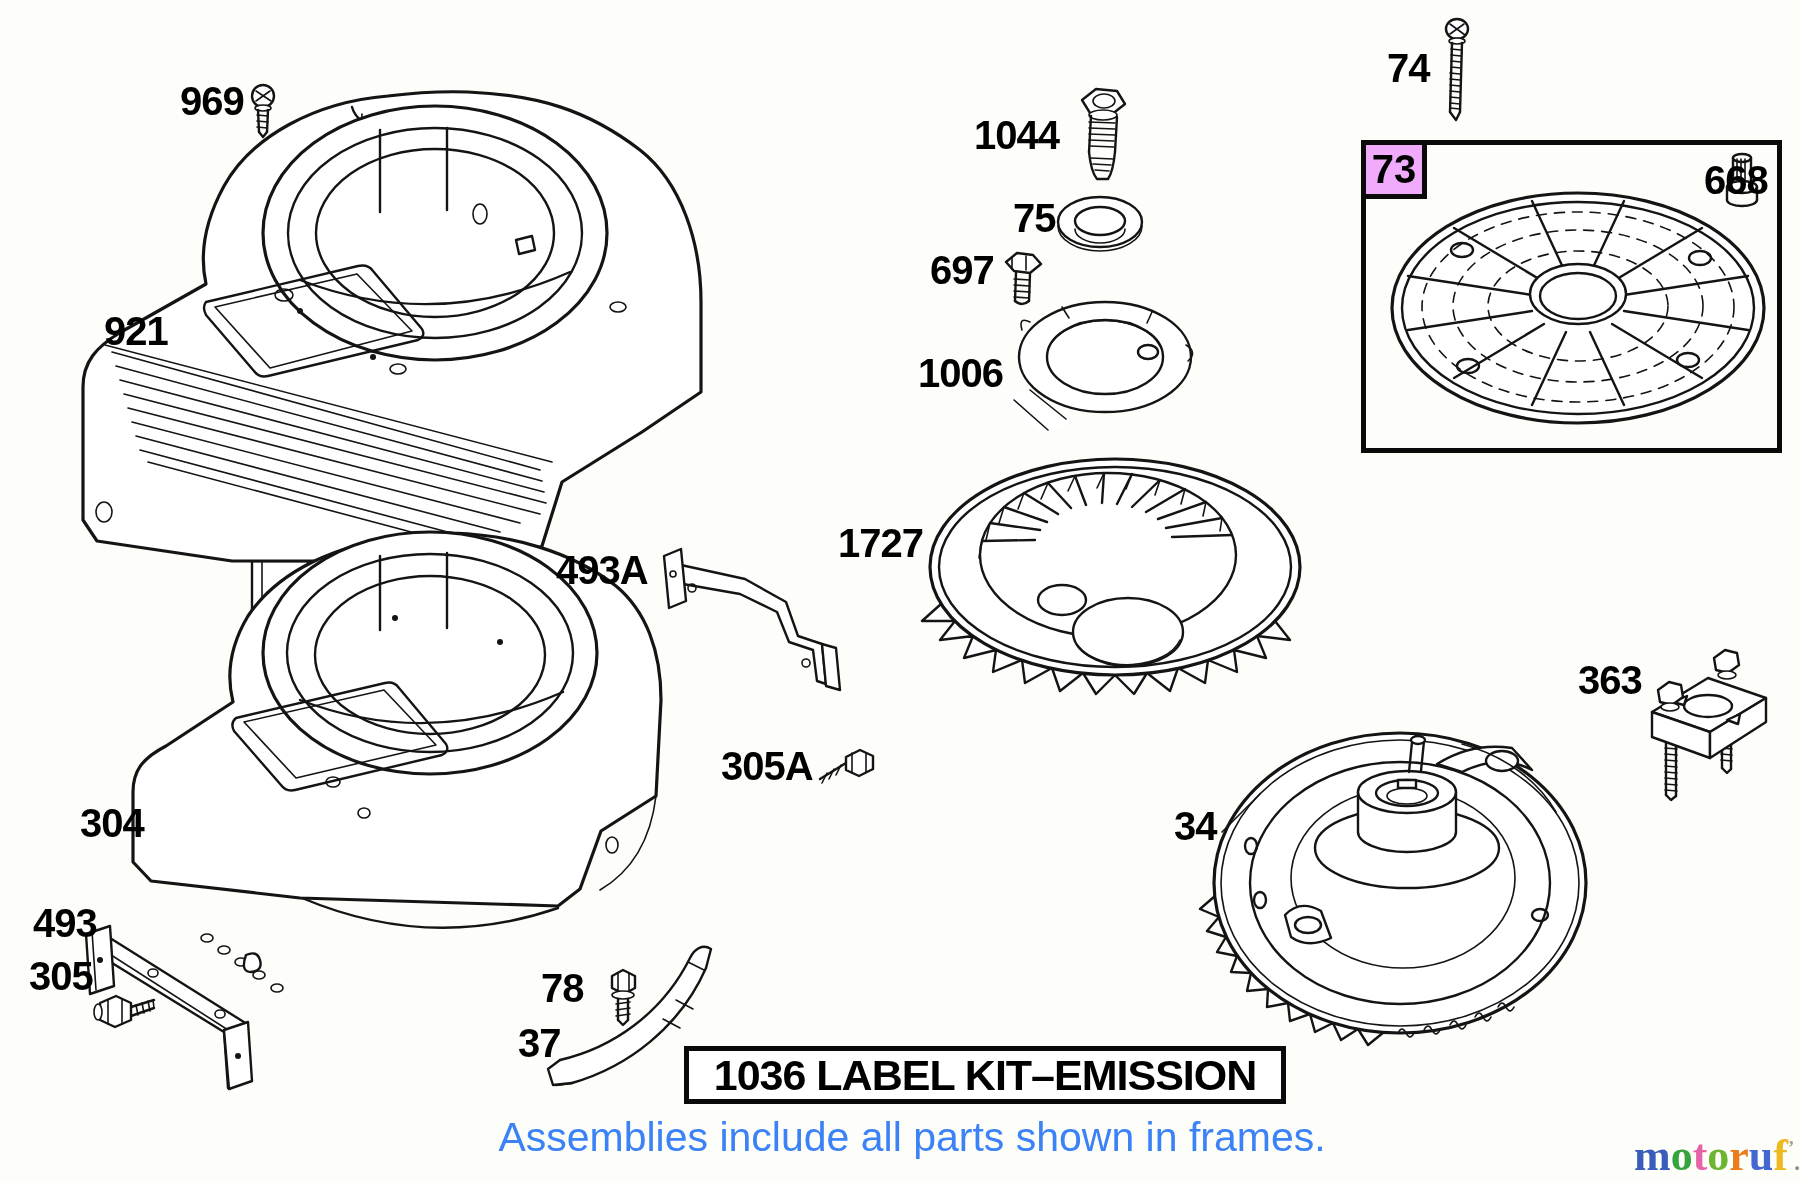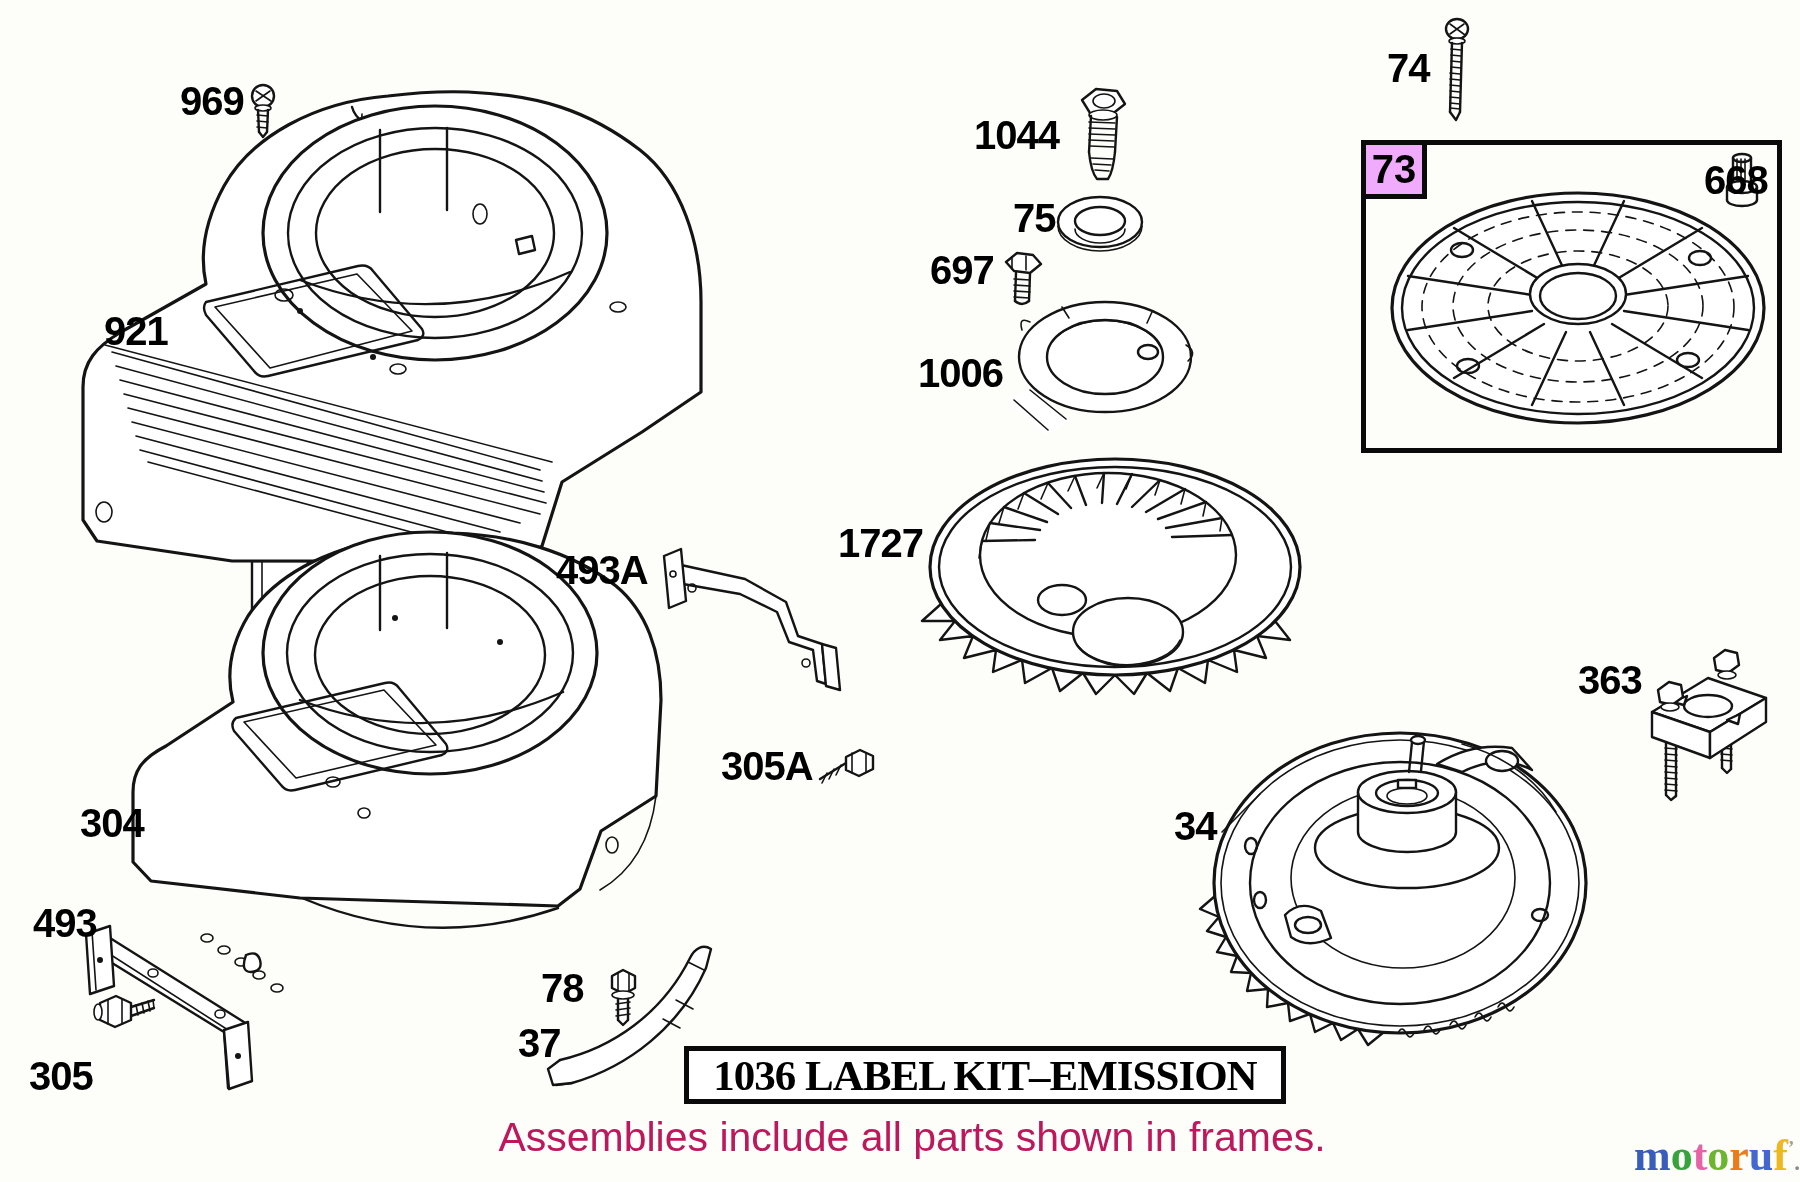--- a/index.html
+++ b/index.html
@@ -303,7 +303,7 @@
   <div class="part-label" style="left:721px;top:746px">305A</div>
   <div class="part-label" style="left:80px;top:803px">304</div>
   <div class="part-label" style="left:33px;top:903px">493</div>
-  <div class="part-label" style="left:29px;top:1056px">305</div>
+  <div class="part-label" style="left:29px;top:956px">305</div>
   <div class="part-label" style="left:541px;top:968px">78</div>
   <div class="part-label" style="left:518px;top:1023px">37</div>
   <div class="part-label" style="left:1578px;top:660px">363</div>

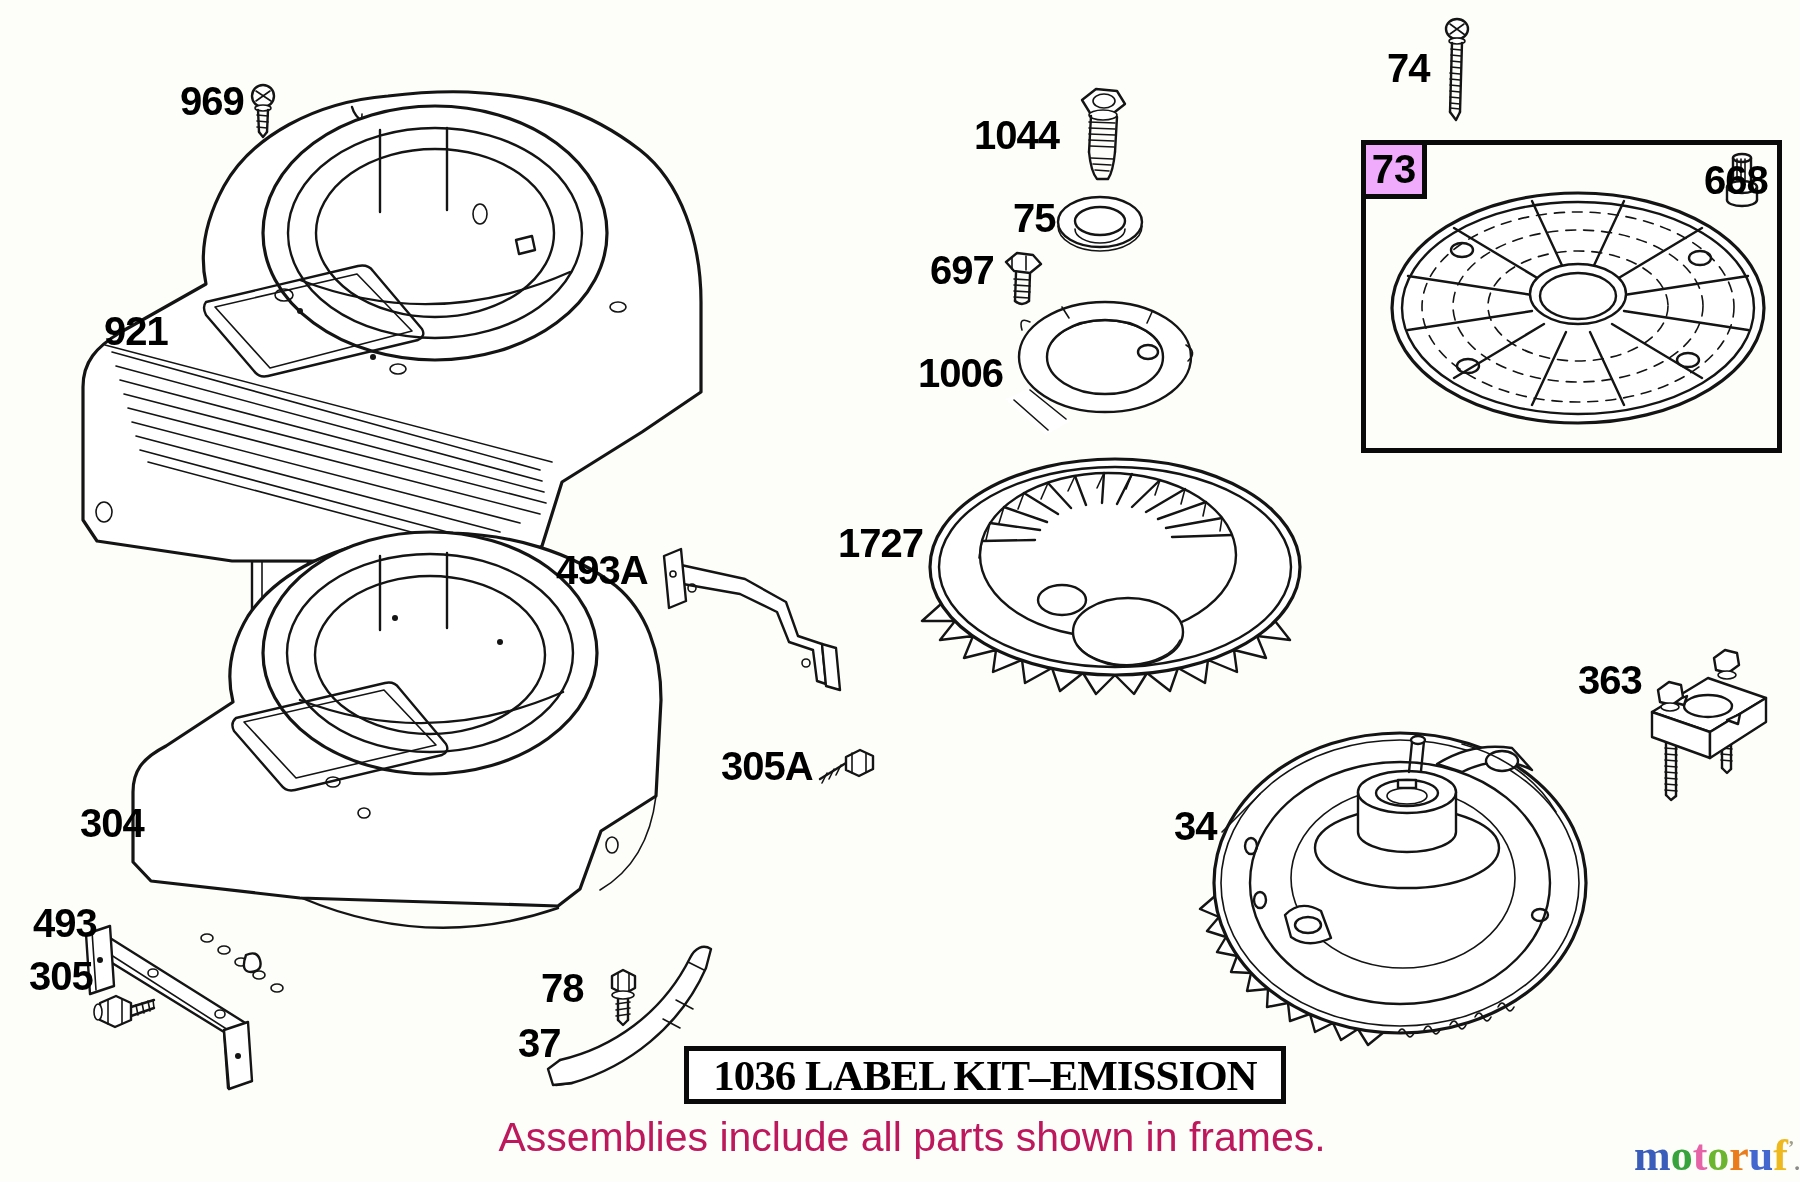--- a/index.html
+++ b/index.html
@@ -32,7 +32,7 @@
     position:absolute;left:684px;top:1046px;width:602px;height:58px;
     border:5px solid #0a0a0a;box-sizing:border-box;background:#fff;
     display:flex;align-items:center;justify-content:center;
-    font-weight:bold;font-size:43px;letter-spacing:-1px;color:#000;white-space:nowrap;font-family:Liberation Serif, serif;
+    font-weight:bold;font-size:43px;letter-spacing:-1px;color:#000;white-space:nowrap;
   }
   .footer-note{
     position:absolute;left:412px;top:1114px;width:1000px;text-align:center;

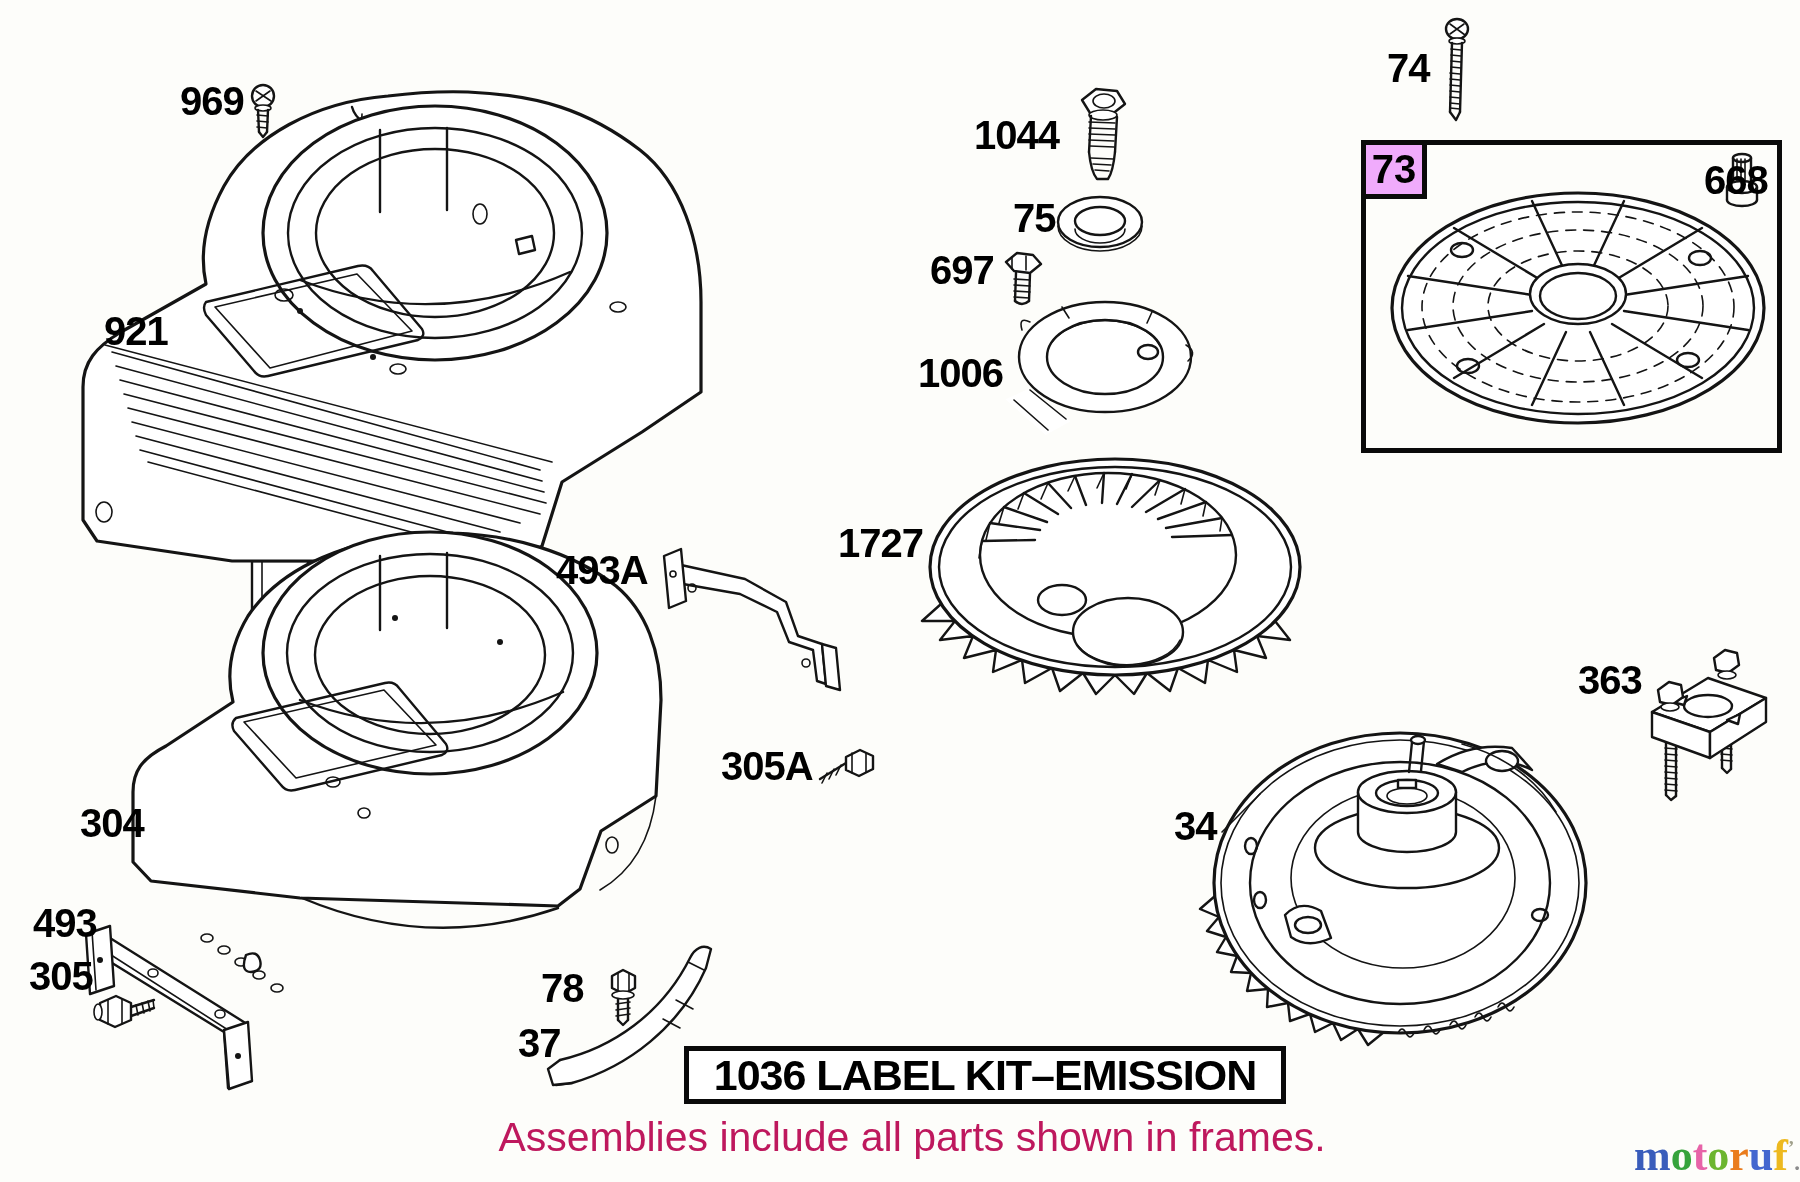--- a/index.html
+++ b/index.html
@@ -36,7 +36,7 @@
   }
   .footer-note{
     position:absolute;left:412px;top:1114px;width:1000px;text-align:center;
-    font-size:41px;color:#be185d;white-space:nowrap;
+    font-size:41px;color:#3b82f6;white-space:nowrap;
   }
   .watermark{
     position:absolute;left:1634px;top:1134px;

